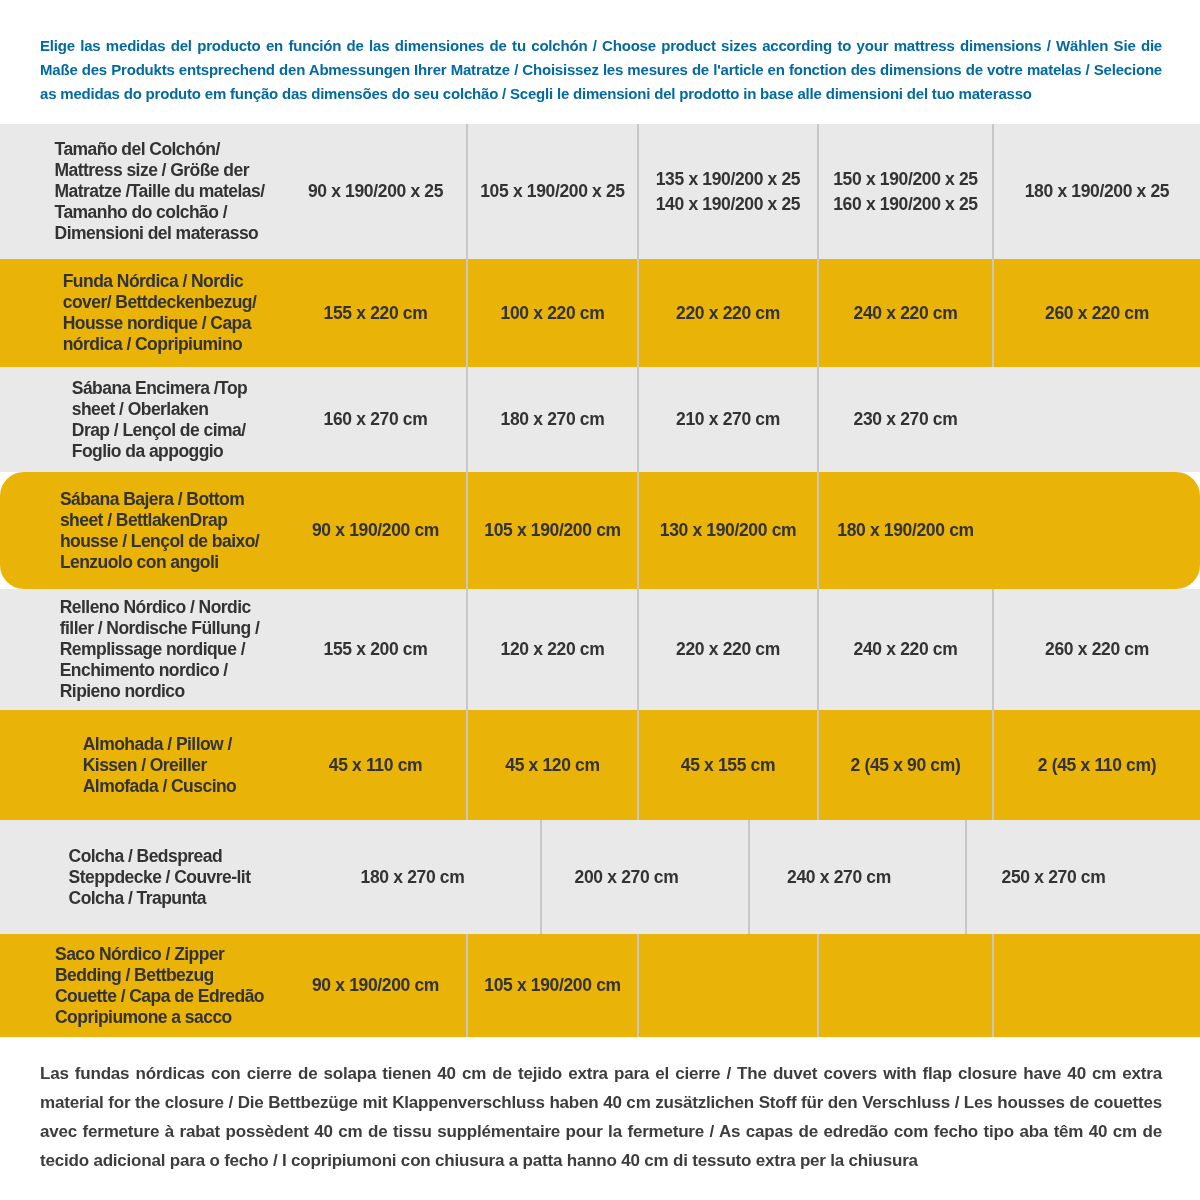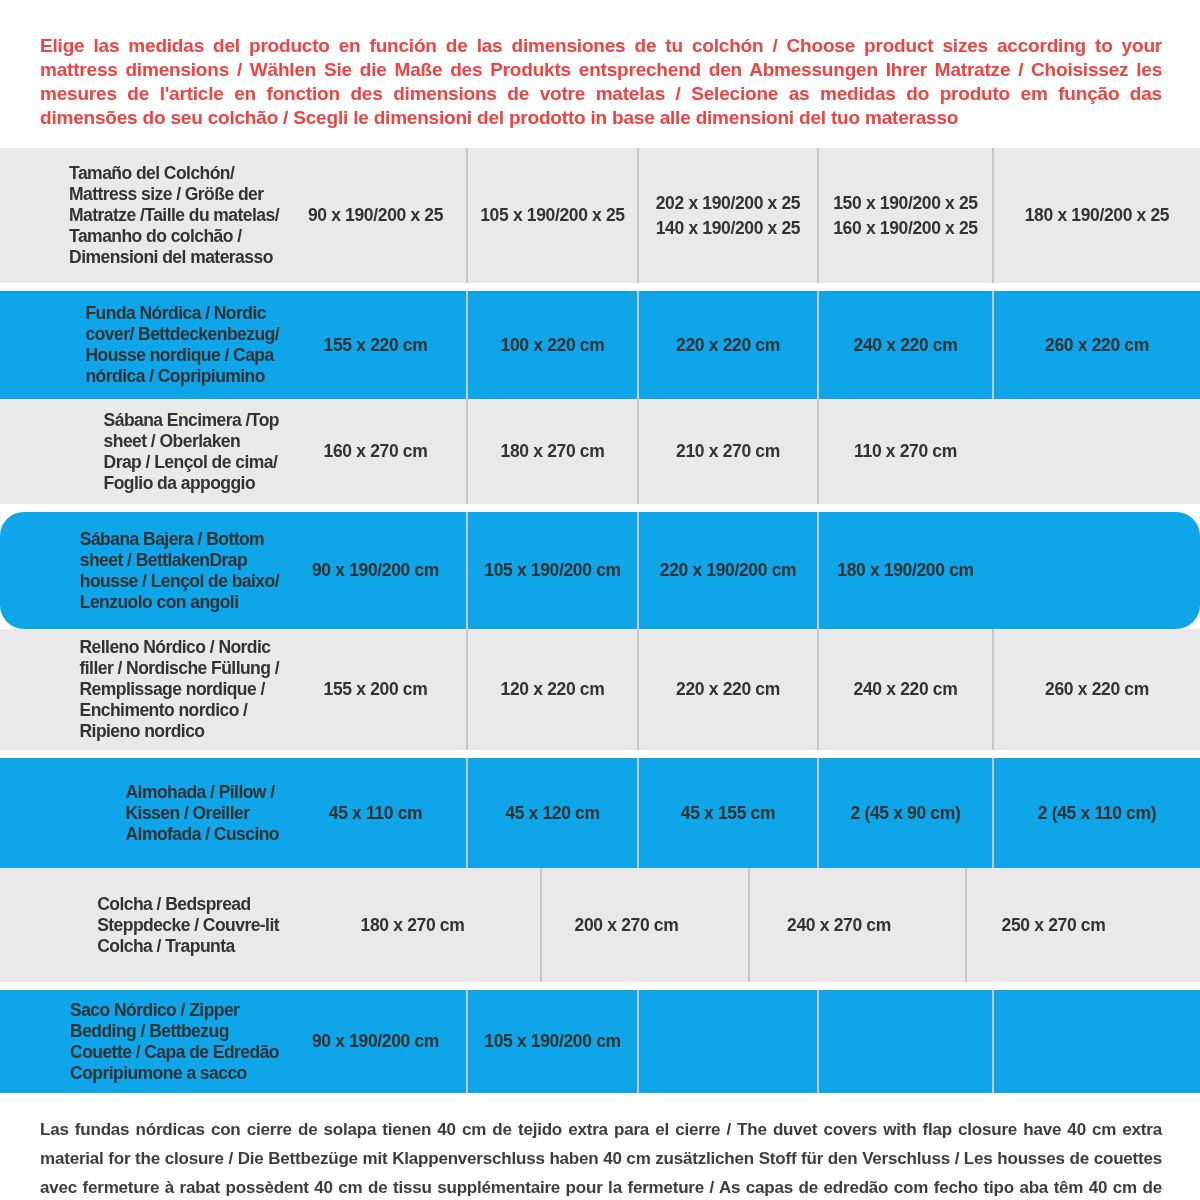--- a/index.html
+++ b/index.html
@@ -19,10 +19,10 @@
   }
   .intro {
     margin: 34px 38px 0 40px;
-    font-size: 19px;
+    font-size: 15px;
     font-weight: bold;
     line-height: 24px;
-    color: #ef4444;
+    color: #0369a1;
     text-align: justify;
     letter-spacing: -0.2px;
   }

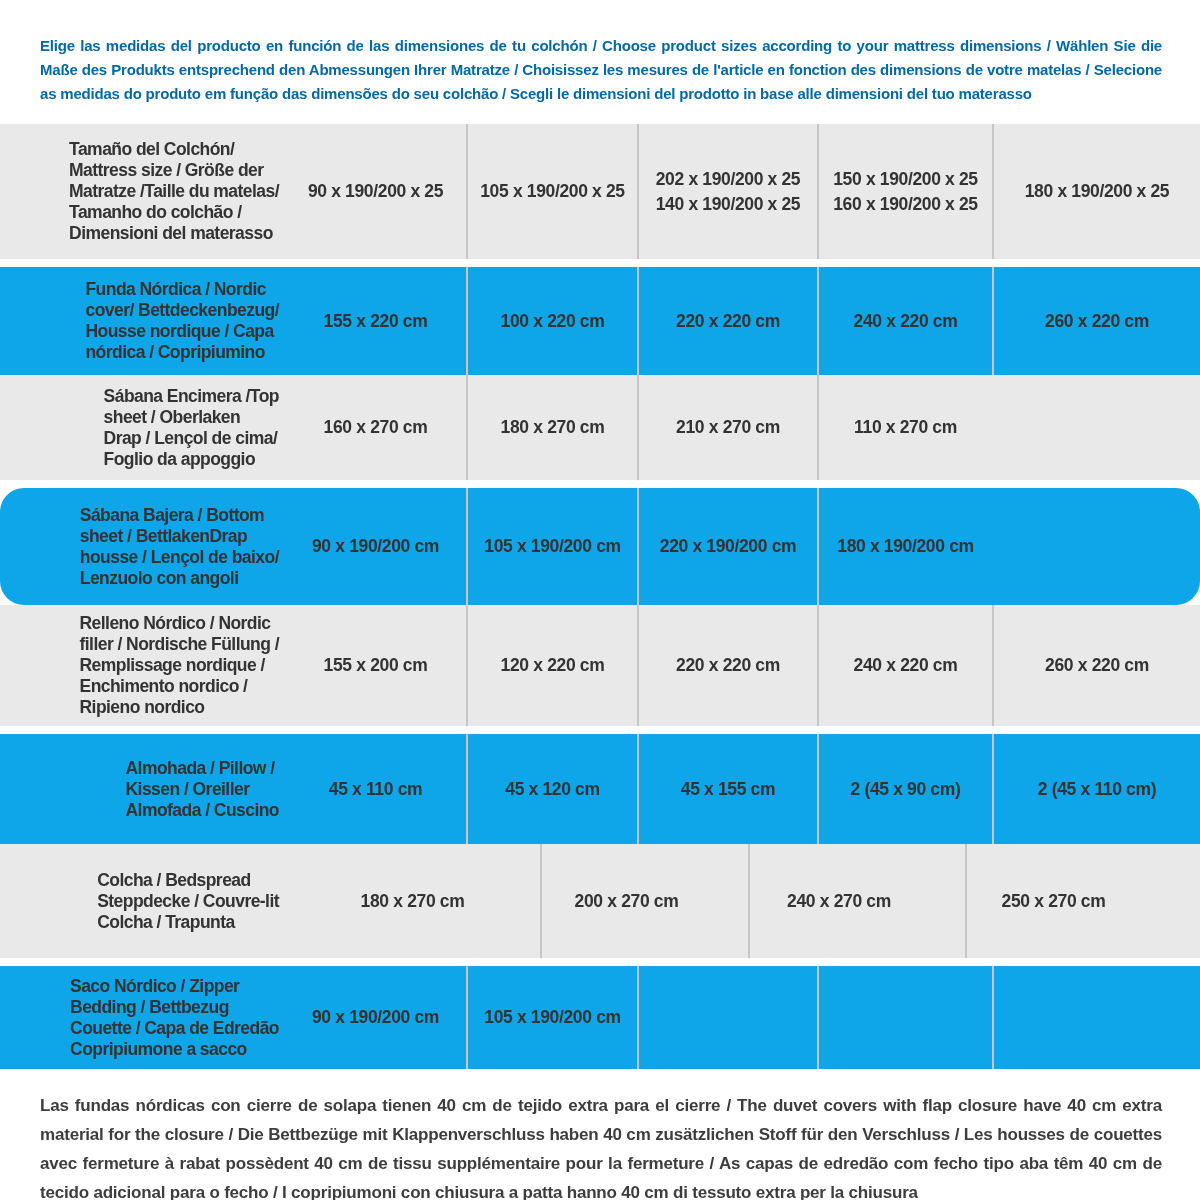--- a/index.html
+++ b/index.html
@@ -55,7 +55,7 @@
   .cell-label {
     padding-left: 40px;
     padding-right: 6px;
-    justify-content: flex-end;
+    justify-content: center;
   }
   .cell-label .label-text {
     font-size: 17.5px;

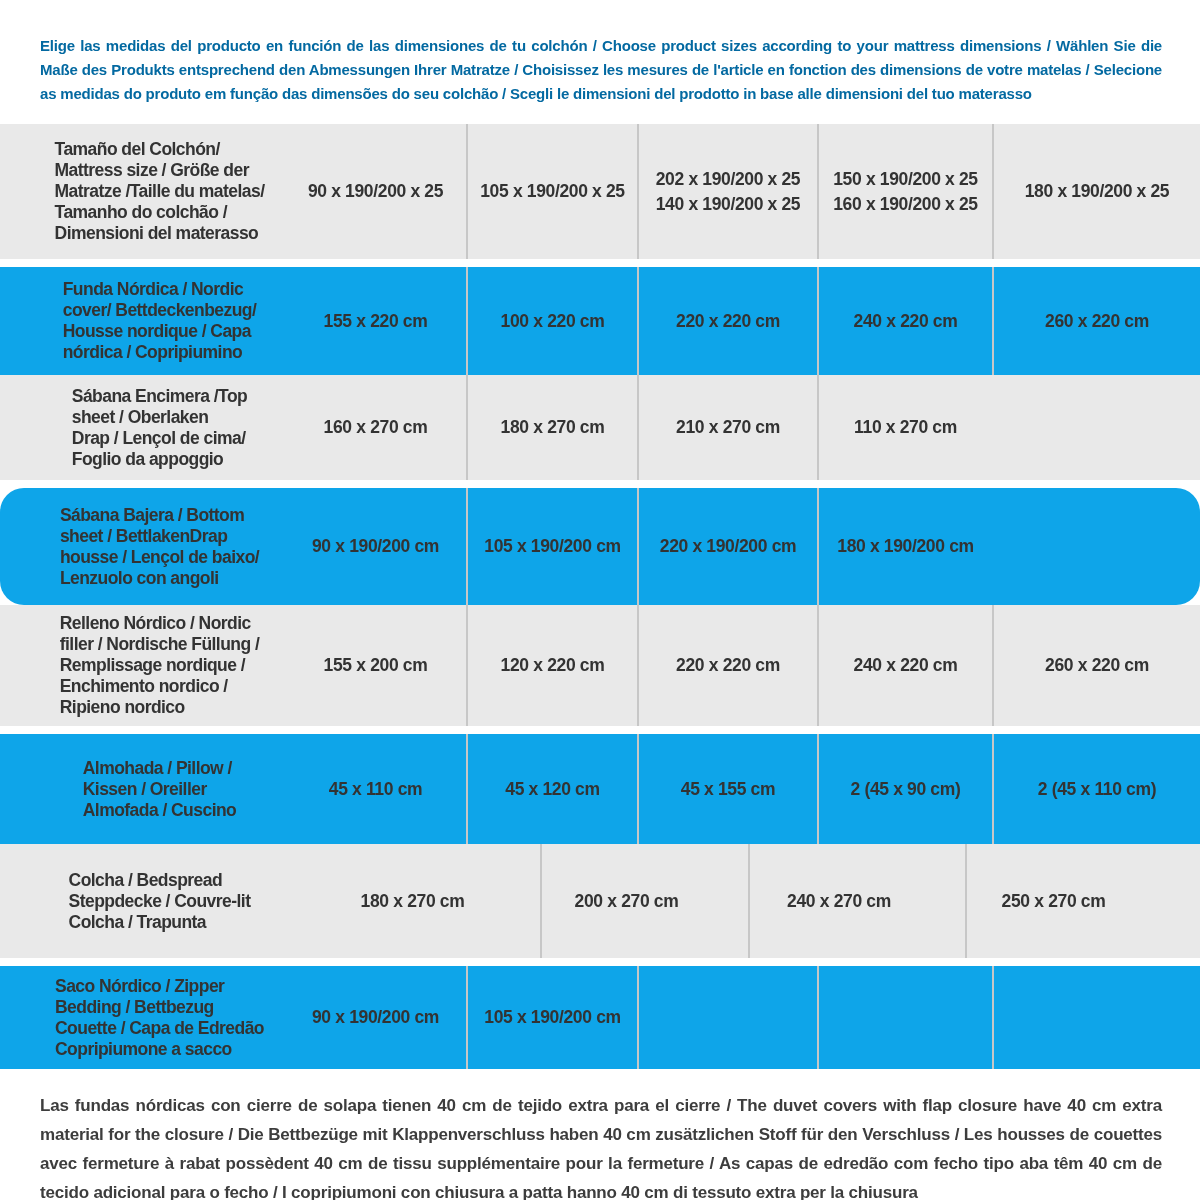--- a/index.html
+++ b/index.html
@@ -113,7 +113,7 @@
         <span class="value-text">105 x 190/200 x 25</span>
       </div>
       <div class="cell cell-value divided">
-        <span class="value-text">202 x 190/200 x 25
+        <span class="value-text">135 x 190/200 x 25
 140 x 190/200 x 25</span>
       </div>
       <div class="cell cell-value divided">

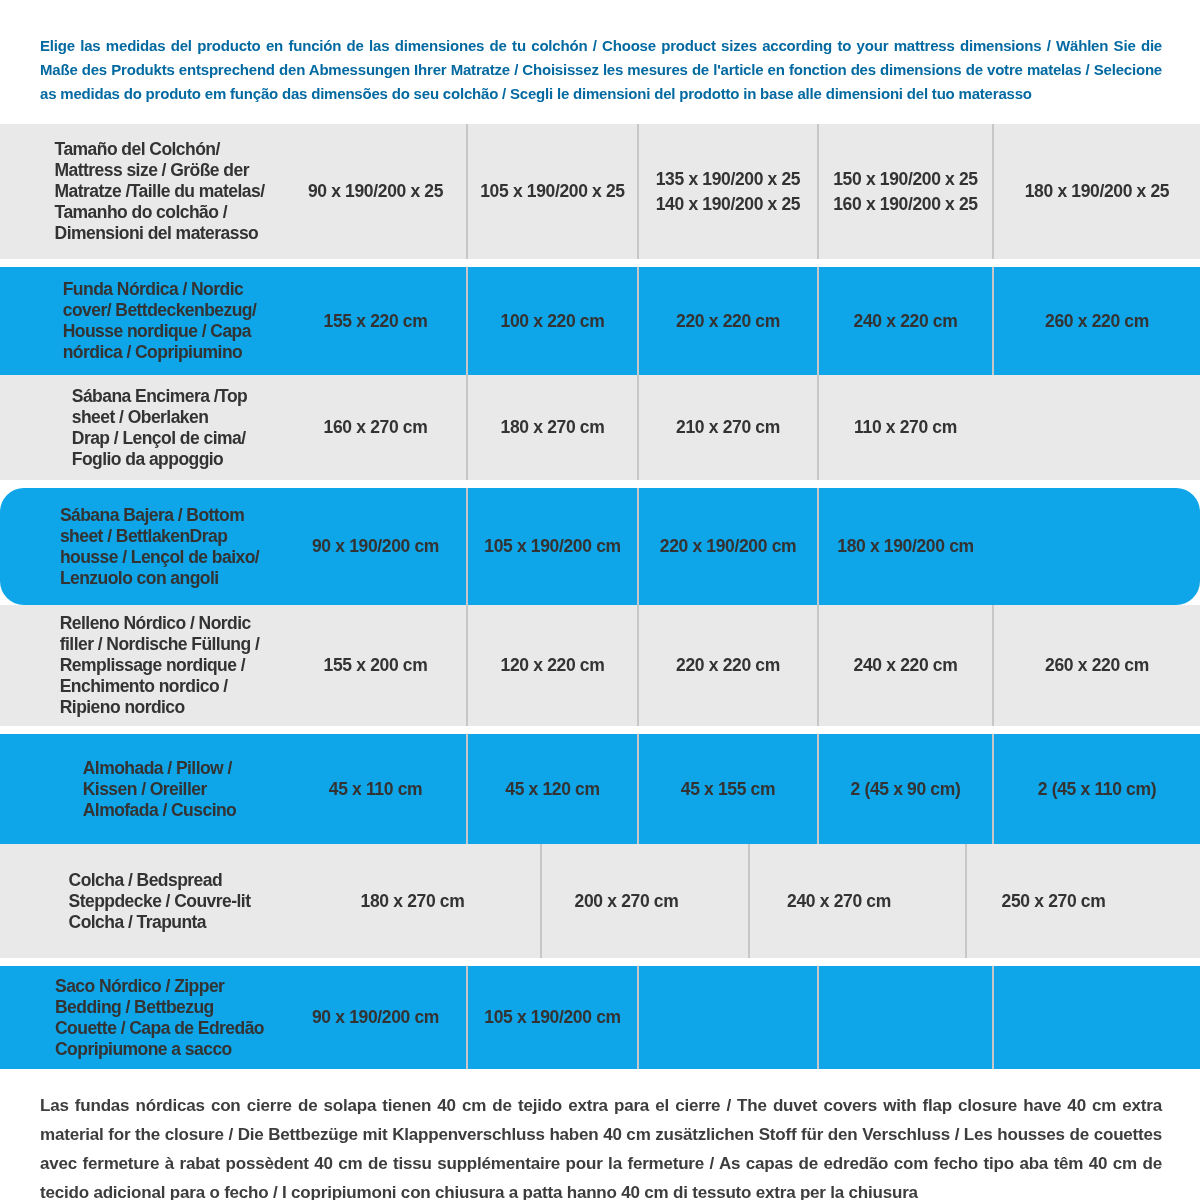--- a/index.html
+++ b/index.html
@@ -37,7 +37,7 @@
     align-items: center;
   }
   .t-row.gray { background: #e9e9e9; }
-  .t-row.white { background: #0ea5e9; margin-top: 8px; }
+  .t-row.white { background: #eab308; }
   .rh-header { min-height: 135px; }
   .rh-2 { min-height: 108px; }
   .rh-3 { min-height: 105px; }

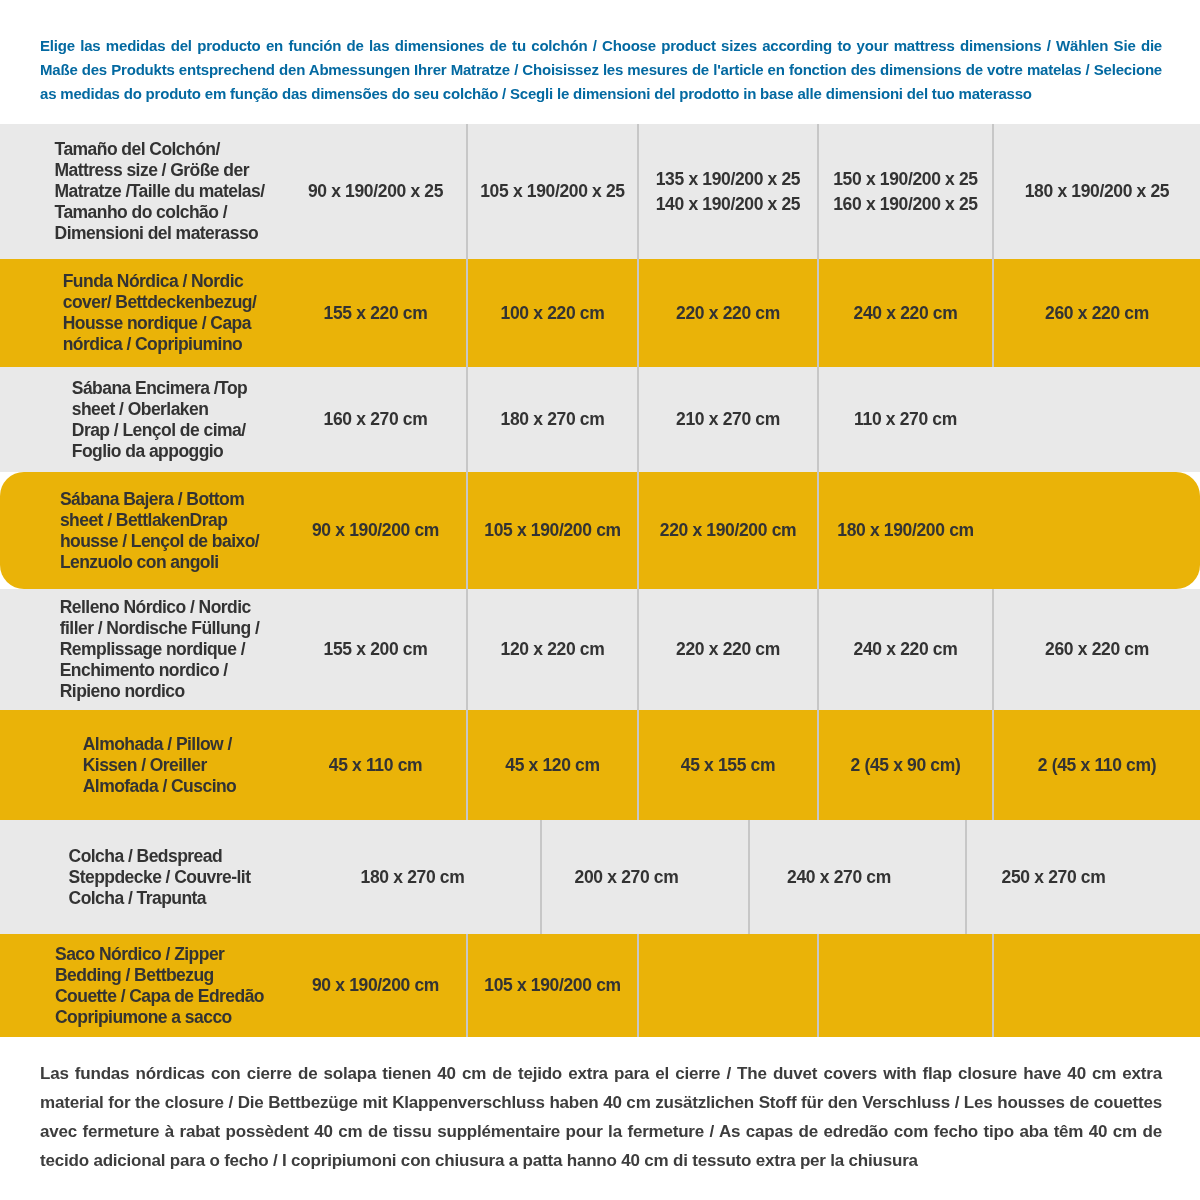--- a/index.html
+++ b/index.html
@@ -166,7 +166,7 @@
         <span class="value-text">210 x 270 cm</span>
       </div>
       <div class="cell cell-value divided">
-        <span class="value-text">110 x 270 cm</span>
+        <span class="value-text">230 x 270 cm</span>
       </div>
     </div>
 

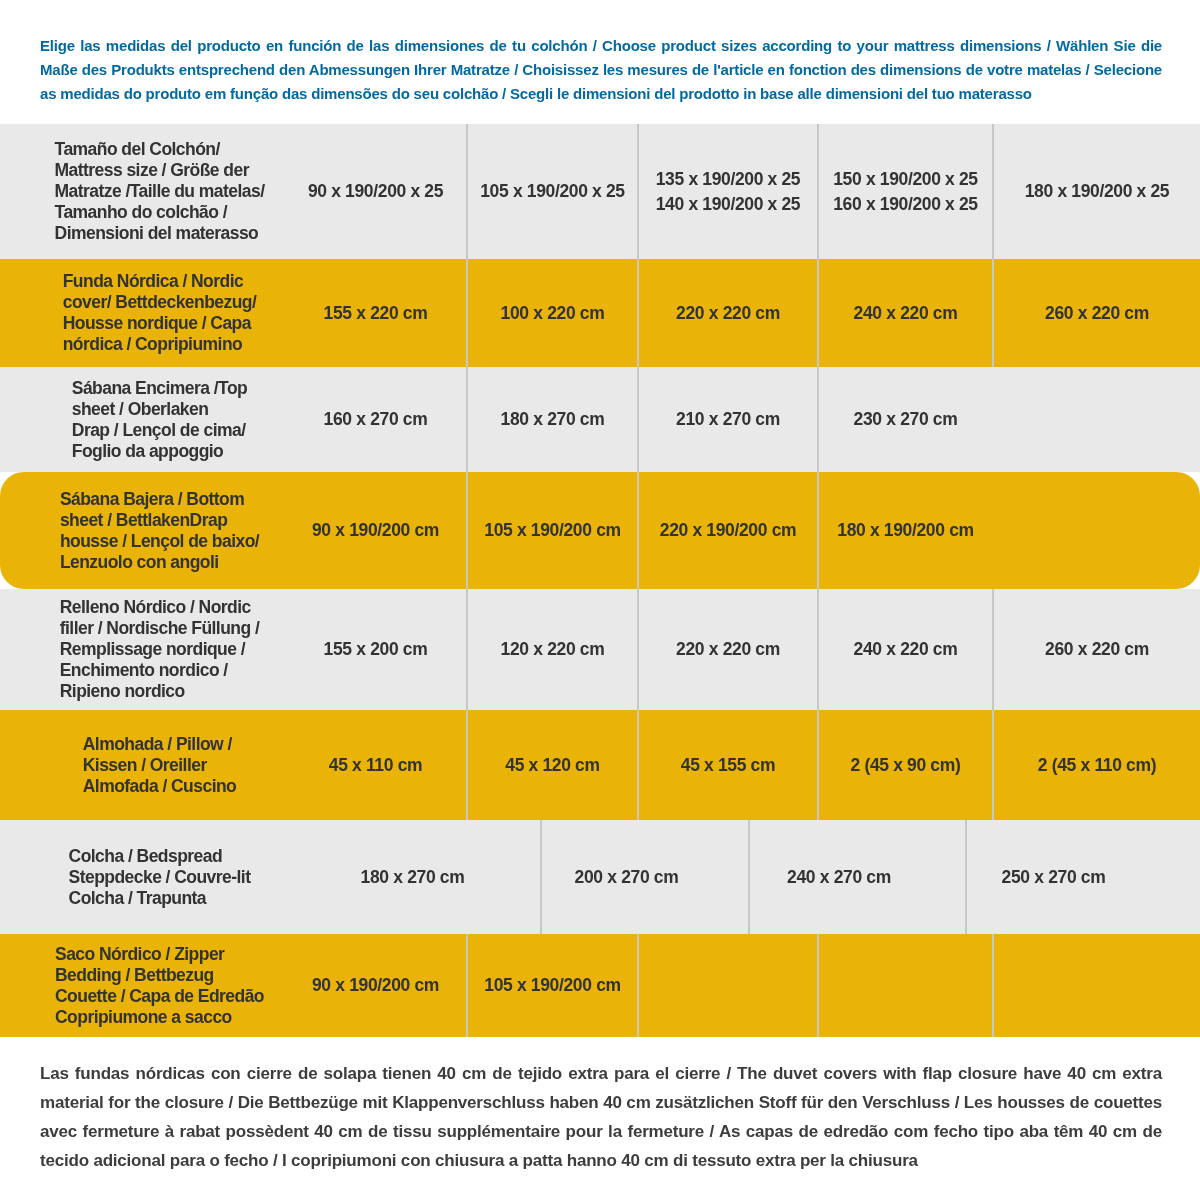--- a/index.html
+++ b/index.html
@@ -184,7 +184,7 @@
         <span class="value-text">105 x 190/200 cm</span>
       </div>
       <div class="cell cell-value divided">
-        <span class="value-text">220 x 190/200 cm</span>
+        <span class="value-text">130 x 190/200 cm</span>
       </div>
       <div class="cell cell-value divided">
         <span class="value-text">180 x 190/200 cm</span>

